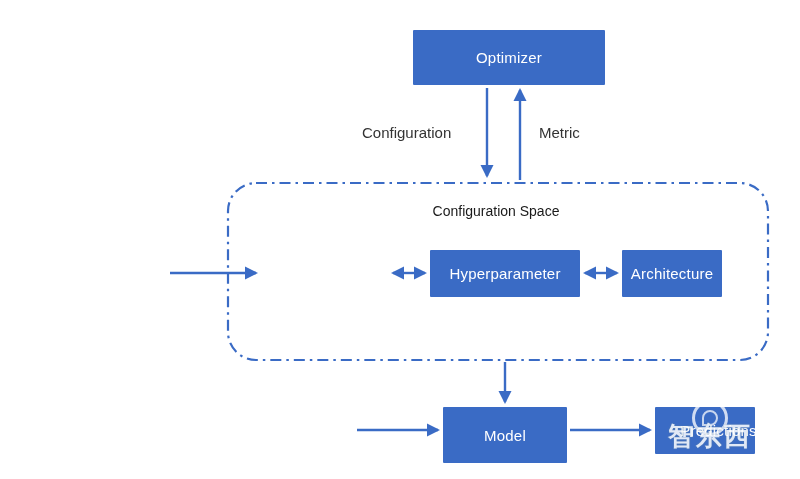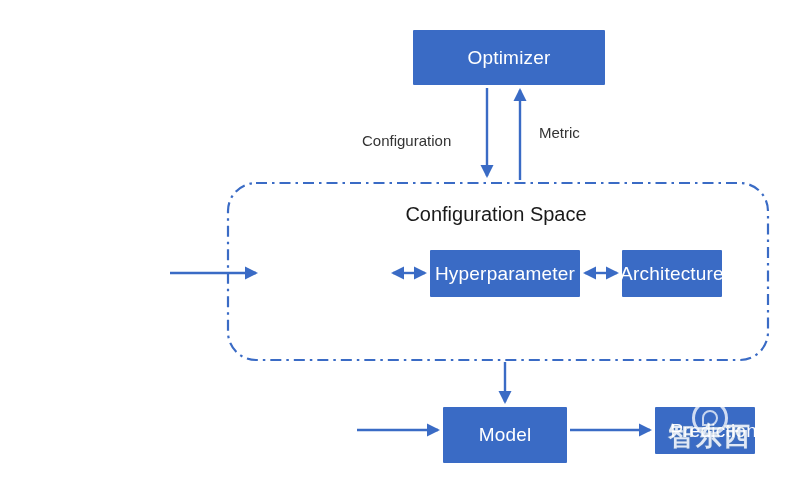--- a/index.html
+++ b/index.html
@@ -41,7 +41,7 @@
     background:var(--c-box);
     color:var(--c-box-text);
     display:flex;align-items:center;justify-content:center;
-    font-size:19px;
+    font-size:15px;
     letter-spacing:.2px;
     box-sizing:border-box;
     border-radius:1px;

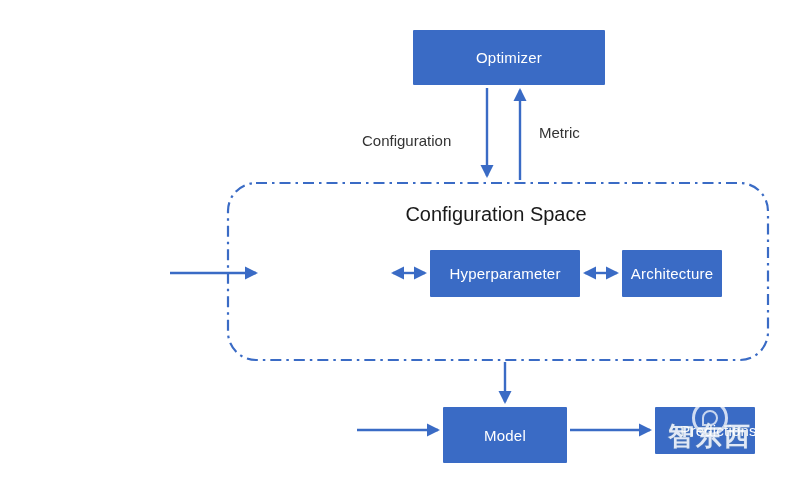--- a/index.html
+++ b/index.html
@@ -58,7 +58,7 @@
     font-size:15px;
     color:var(--c-label-text);
   }
-  .lbl-configuration{left:362px;top:124px;margin-top:8px;}
+  .lbl-configuration{left:362px;top:124px;}
   .lbl-metric{left:539px;top:124px;}
   
   .watermark{

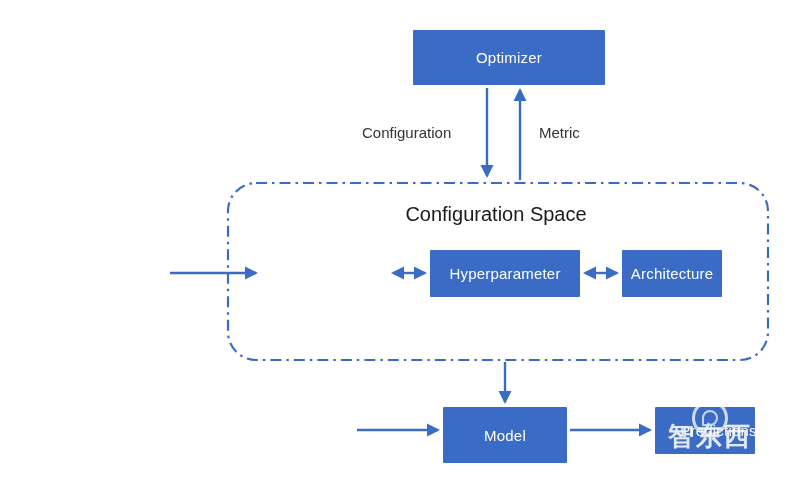--- a/index.html
+++ b/index.html
@@ -50,7 +50,7 @@
     position:absolute;
     left:330px;top:203px;width:332px;
     text-align:center;
-    font-size:20px;
+    font-size:14px;
     color:var(--c-title-text);
   }
   .flow-label{

